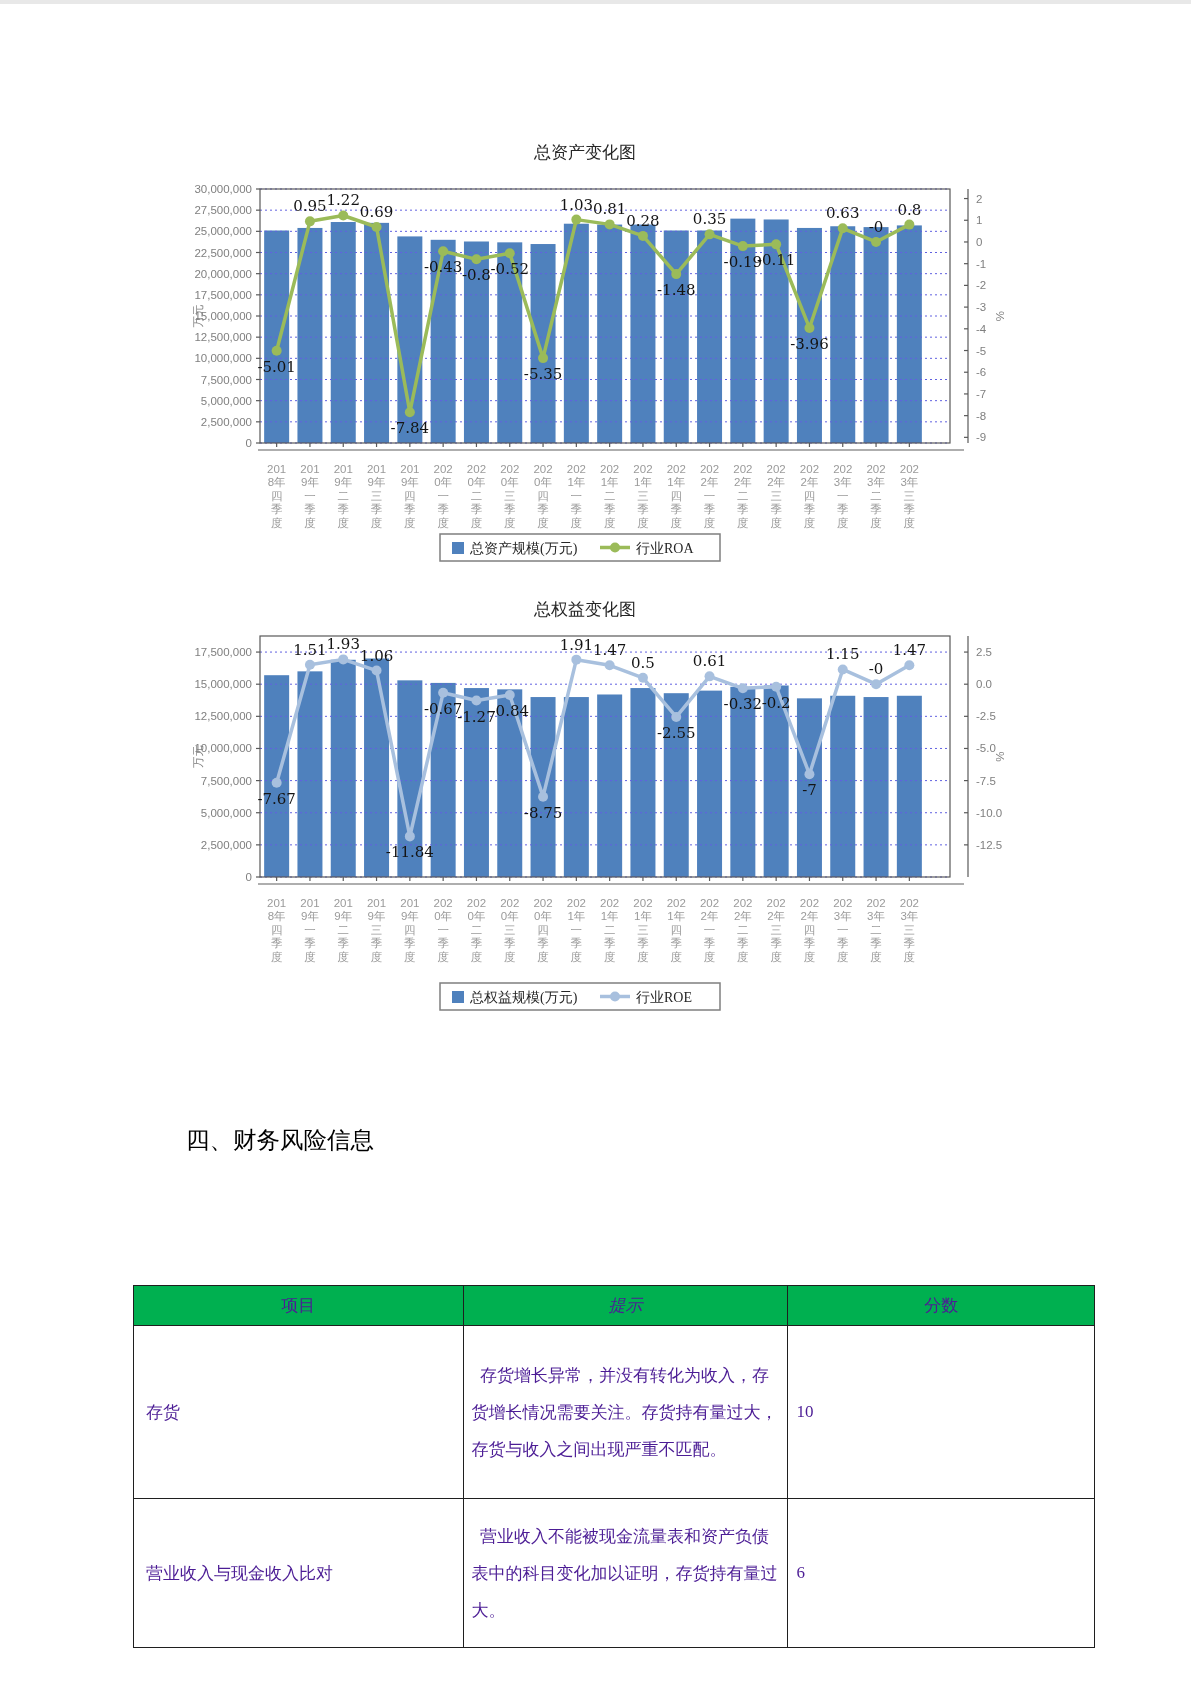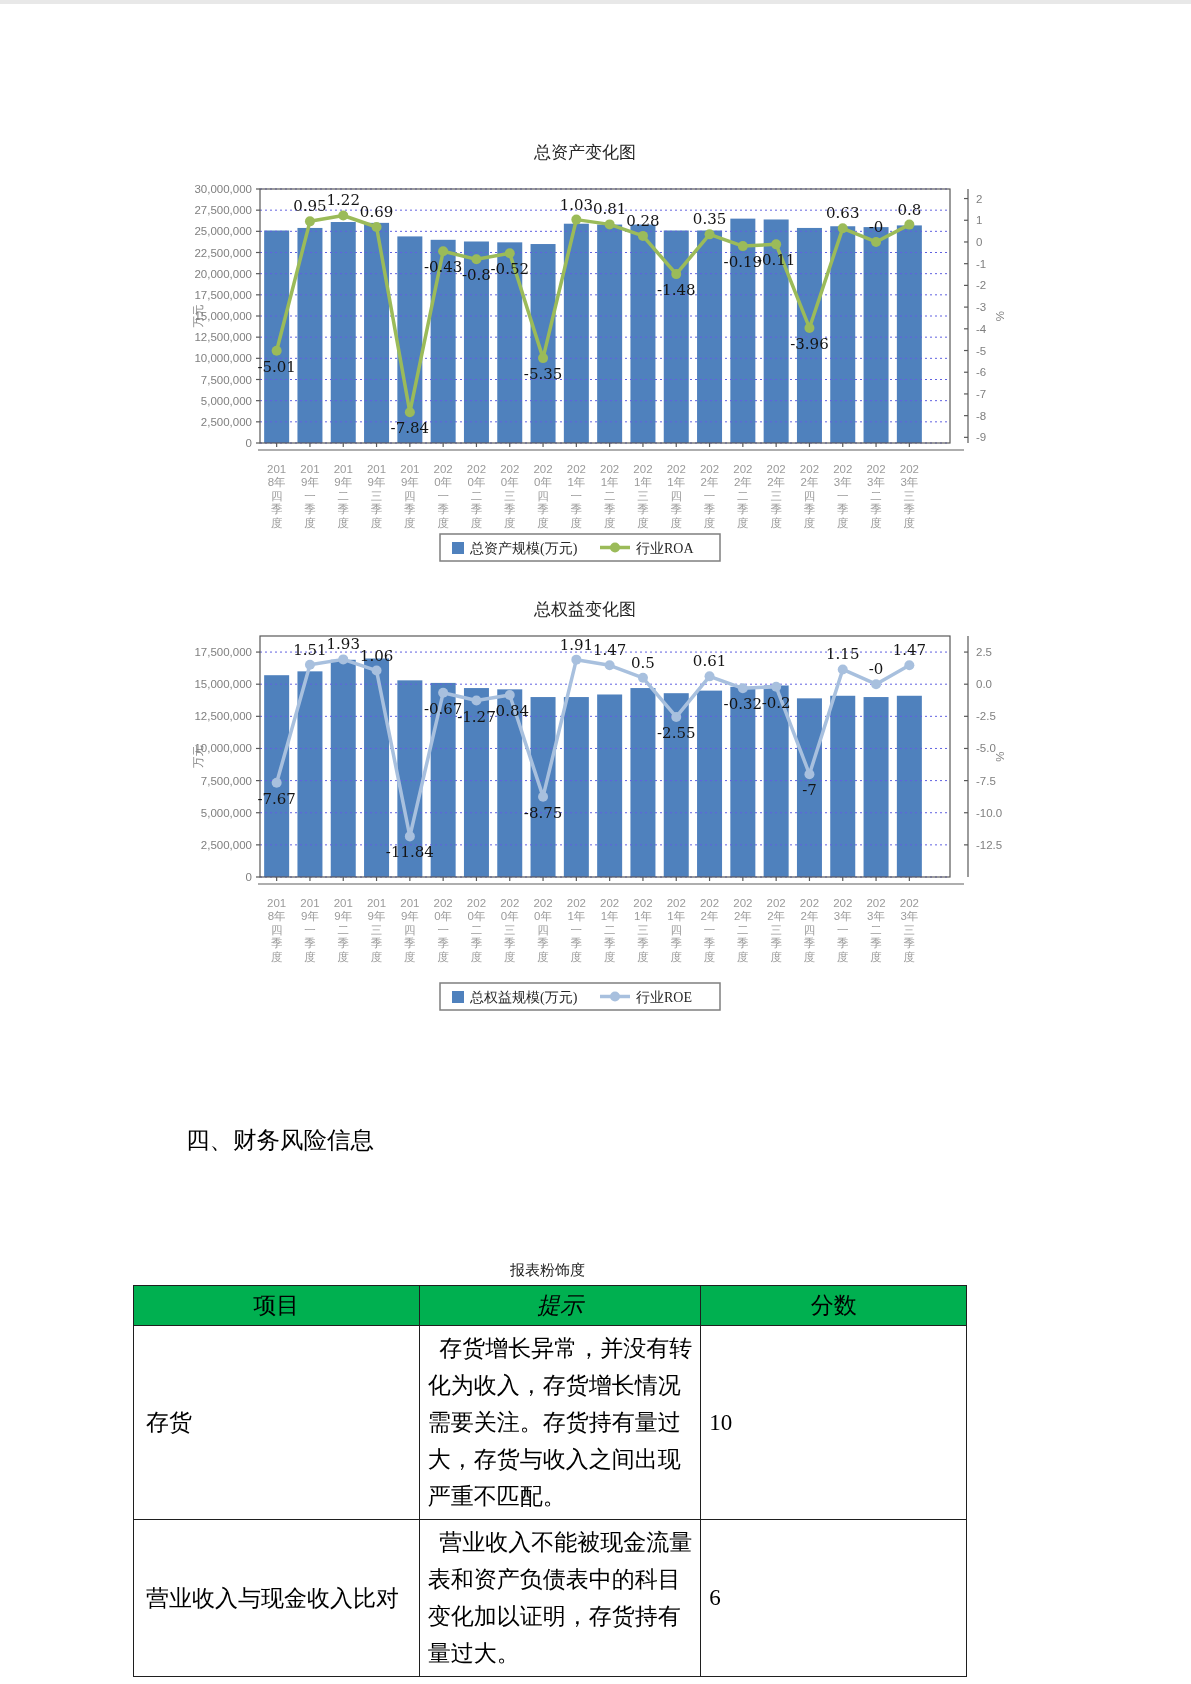--- a/index.html
+++ b/index.html
@@ -568,7 +568,6 @@
 
   <div class="heading">四、财务风险信息</div>
 
-  <div class="tbl-title">报表粉饰度</div>
 
   <table class="risk">
     <colgroup>

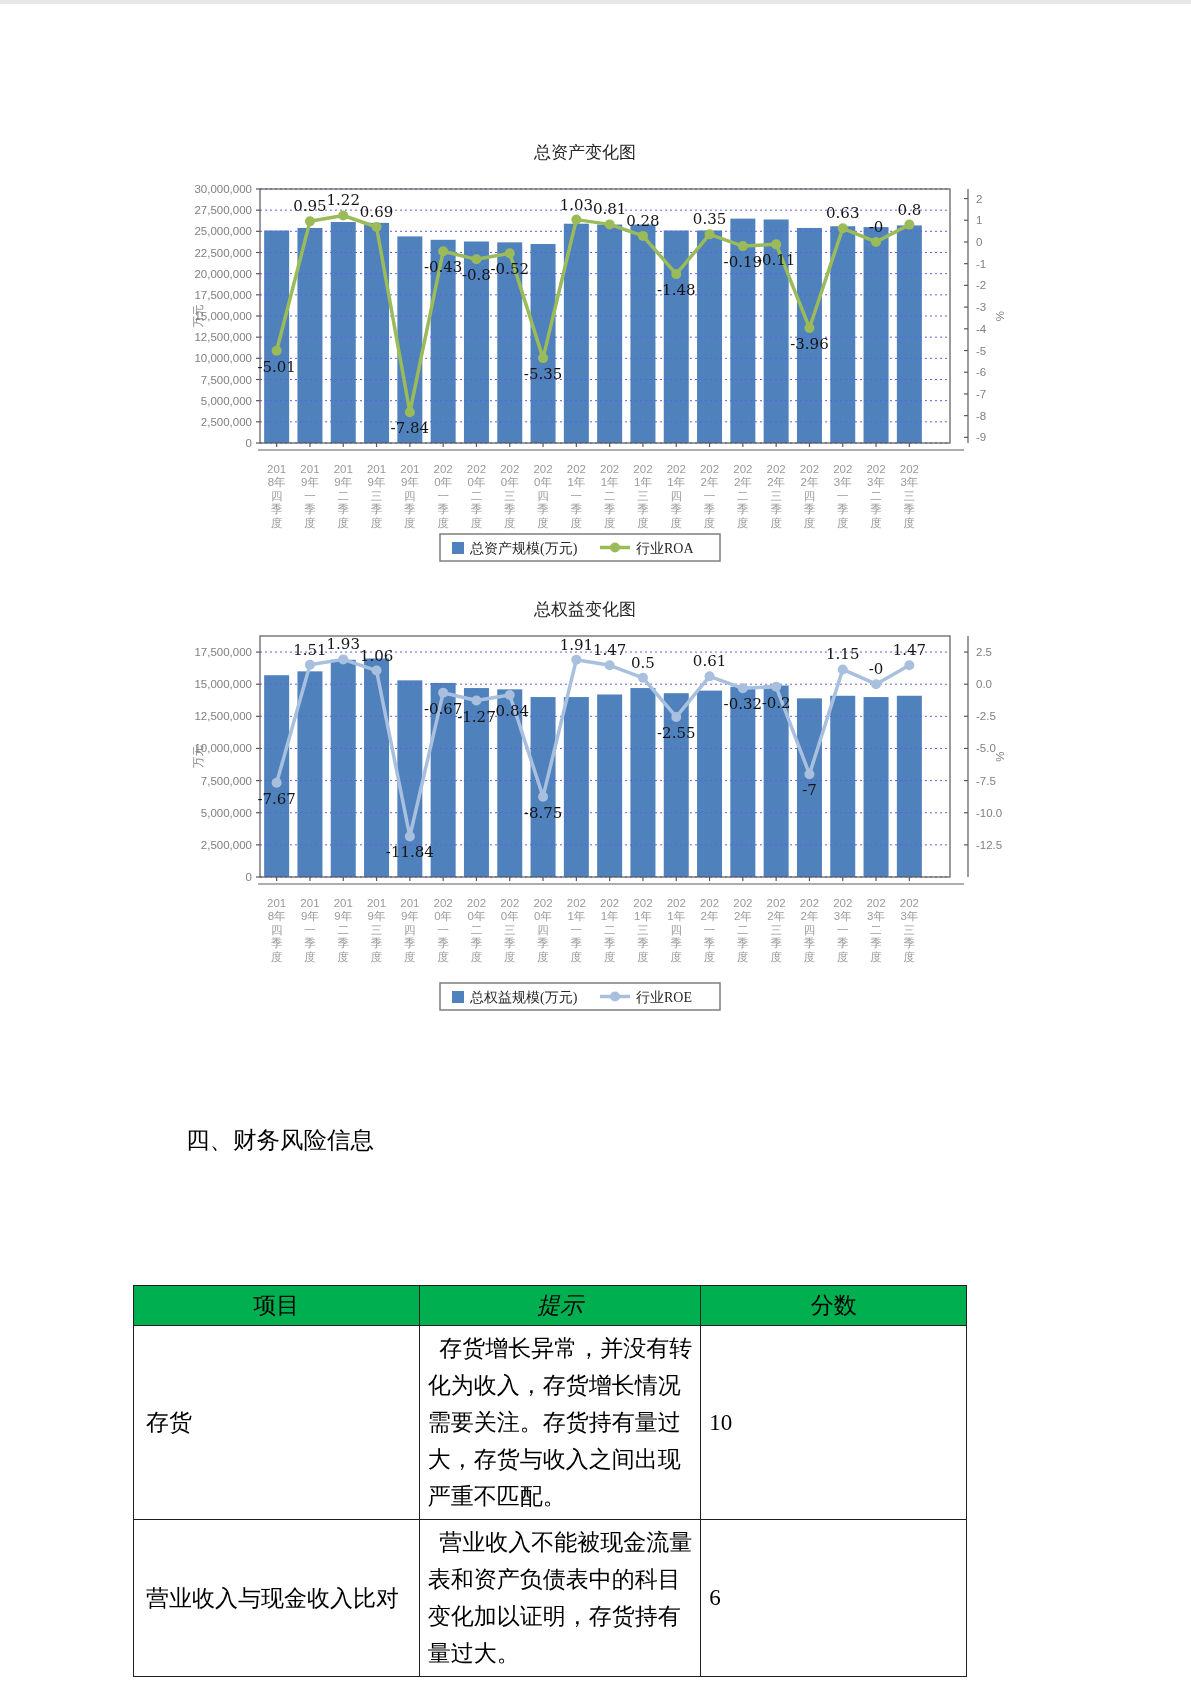--- a/index.html
+++ b/index.html
@@ -23,8 +23,8 @@
   .para{position:absolute;left:186px;top:1193px;font-size:21px;color:#111;letter-spacing:1px;}
   .tbl-title{position:absolute;left:133px;top:1257px;width:829px;text-align:center;font-size:15px;color:#1a1a1a;}
   
-  table.risk{position:absolute;left:133px;top:1281px;width:834px;border-collapse:collapse;
-             font-size:23px;color:#000000;table-layout:fixed;}
+  table.risk{position:absolute;left:133px;top:1281px;width:962px;border-collapse:collapse;
+             font-size:17px;color:#4c1d95;table-layout:fixed;}
   table.risk th,table.risk td{border:1.6px solid #1f1f1f;}
   table.risk th{height:37px;font-weight:normal;text-align:center;}
   table.risk td.item{vertical-align:middle;padding-left:12px;}

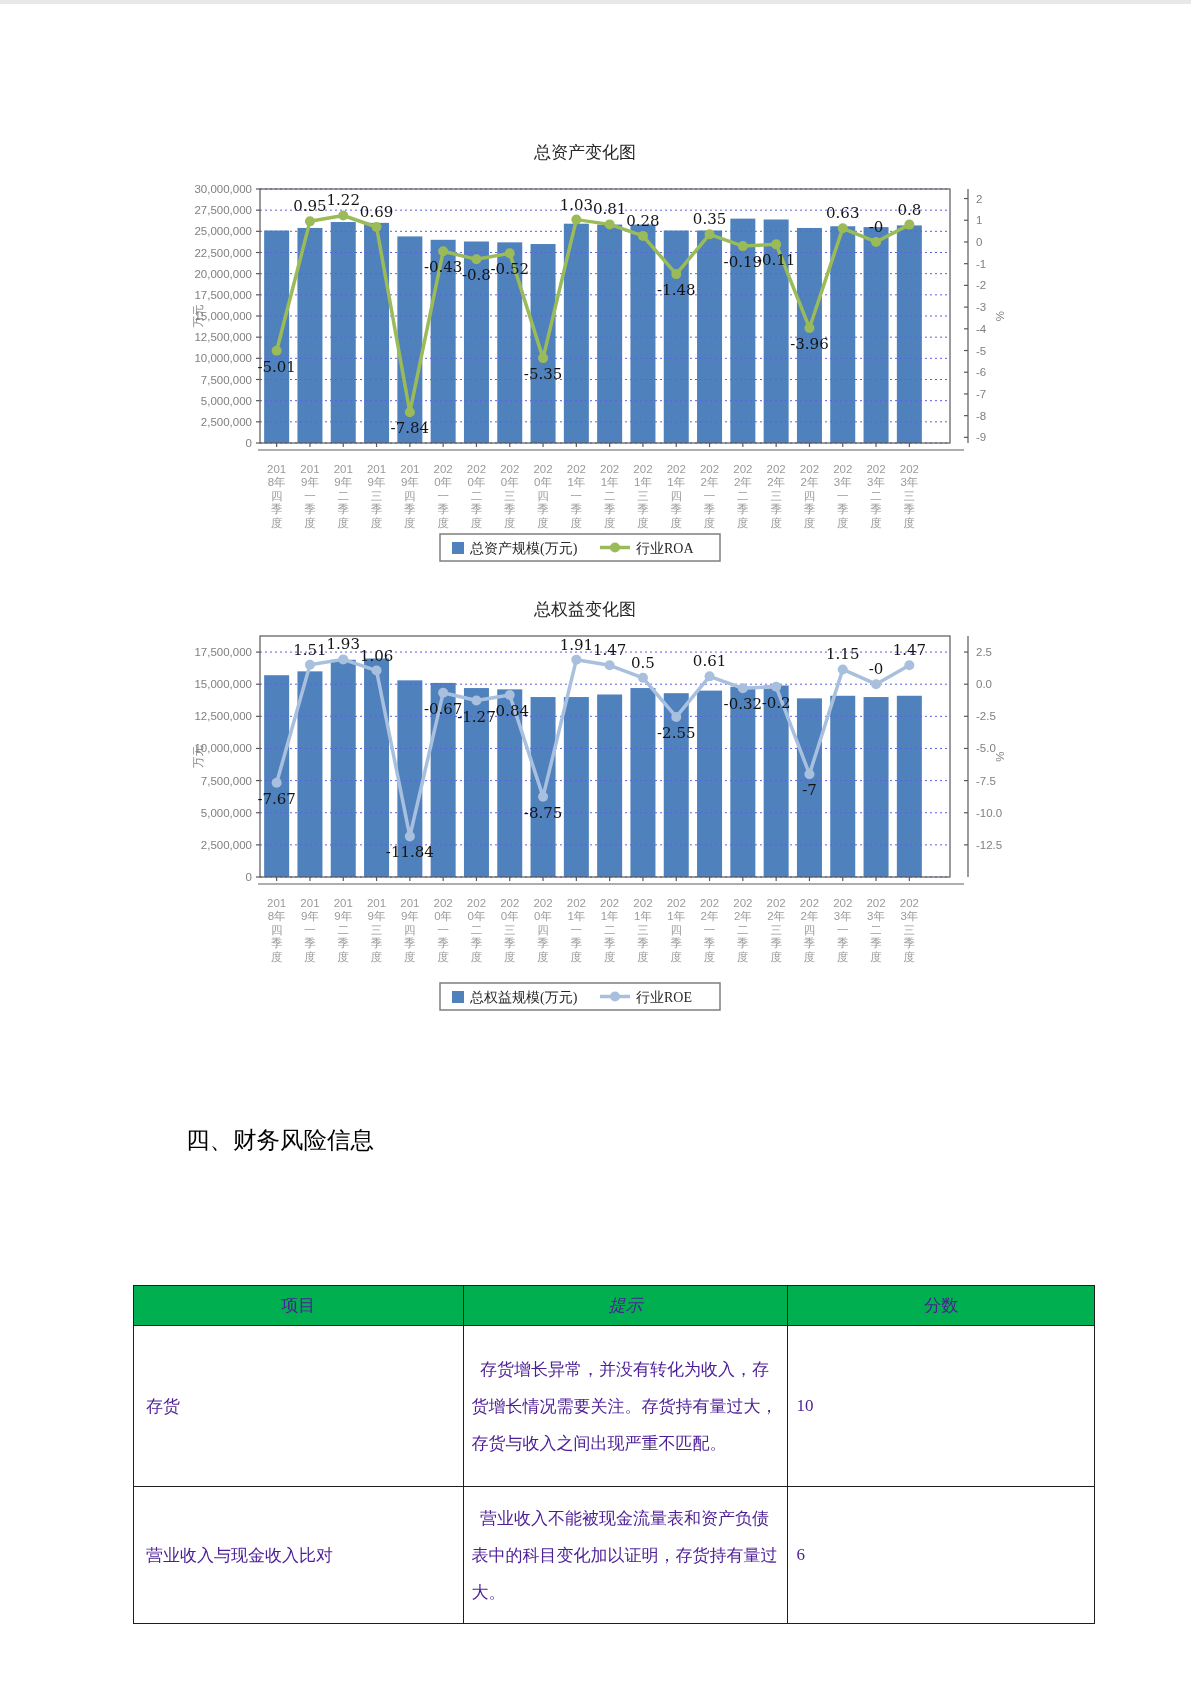--- a/index.html
+++ b/index.html
@@ -28,7 +28,7 @@
   table.risk th,table.risk td{border:1.6px solid #1f1f1f;}
   table.risk th{height:37px;font-weight:normal;text-align:center;}
   table.risk td.item{vertical-align:middle;padding-left:12px;}
-  table.risk td.hint{vertical-align:middle;padding:4px 8px;line-height:37px;text-indent:0.5em;}
+  table.risk td.hint{vertical-align:middle;padding:10px 8px;line-height:37px;text-indent:0.5em;}
   table.risk td.score{vertical-align:middle;padding-left:8px;}
   table.risk tbody tr:nth-child(1) td{height:152px;}
   table.risk tbody tr:nth-child(2) td{height:128px;}

